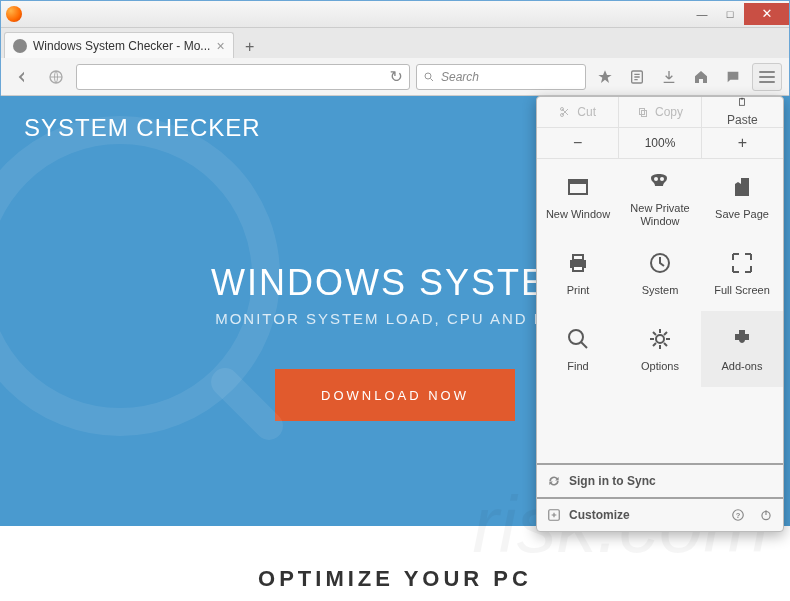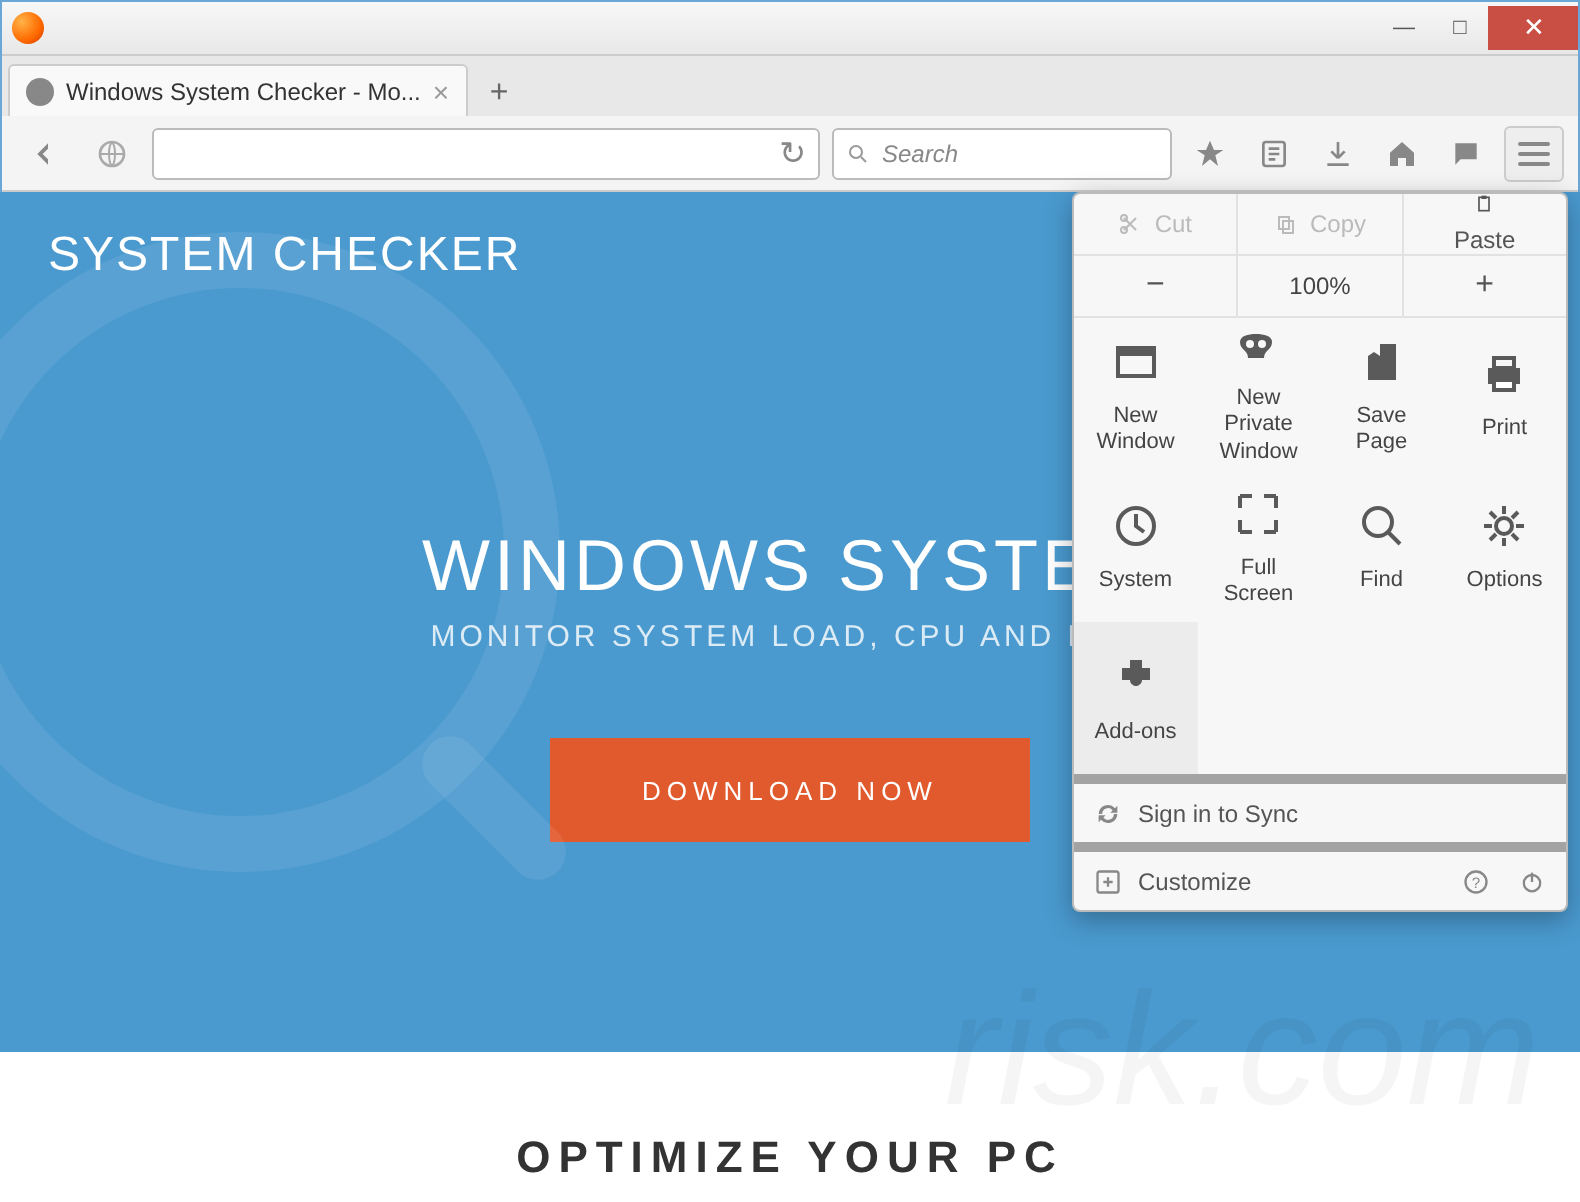--- a/index.html
+++ b/index.html
@@ -54,7 +54,7 @@
 .menu-cell.disabled { color: #bbb; }
 .menu-cell svg { width: 12px; height: 12px; fill: currentColor; }
 .zoom-val { font-weight: 400; color: #444; }
-.menu-grid { display: grid; grid-template-columns: repeat(4, 1fr); }
+.menu-grid { display: grid; grid-template-columns: repeat(3, 1fr); }
 .grid-item { height: 76px; display: flex; flex-direction: column; align-items: center; justify-content: center; gap: 6px; text-align: center; padding: 4px; }
 .grid-item.highlight { background: #ececec; }
 .grid-item .icon { width: 30px; height: 30px; display: flex; align-items: center; justify-content: center; }

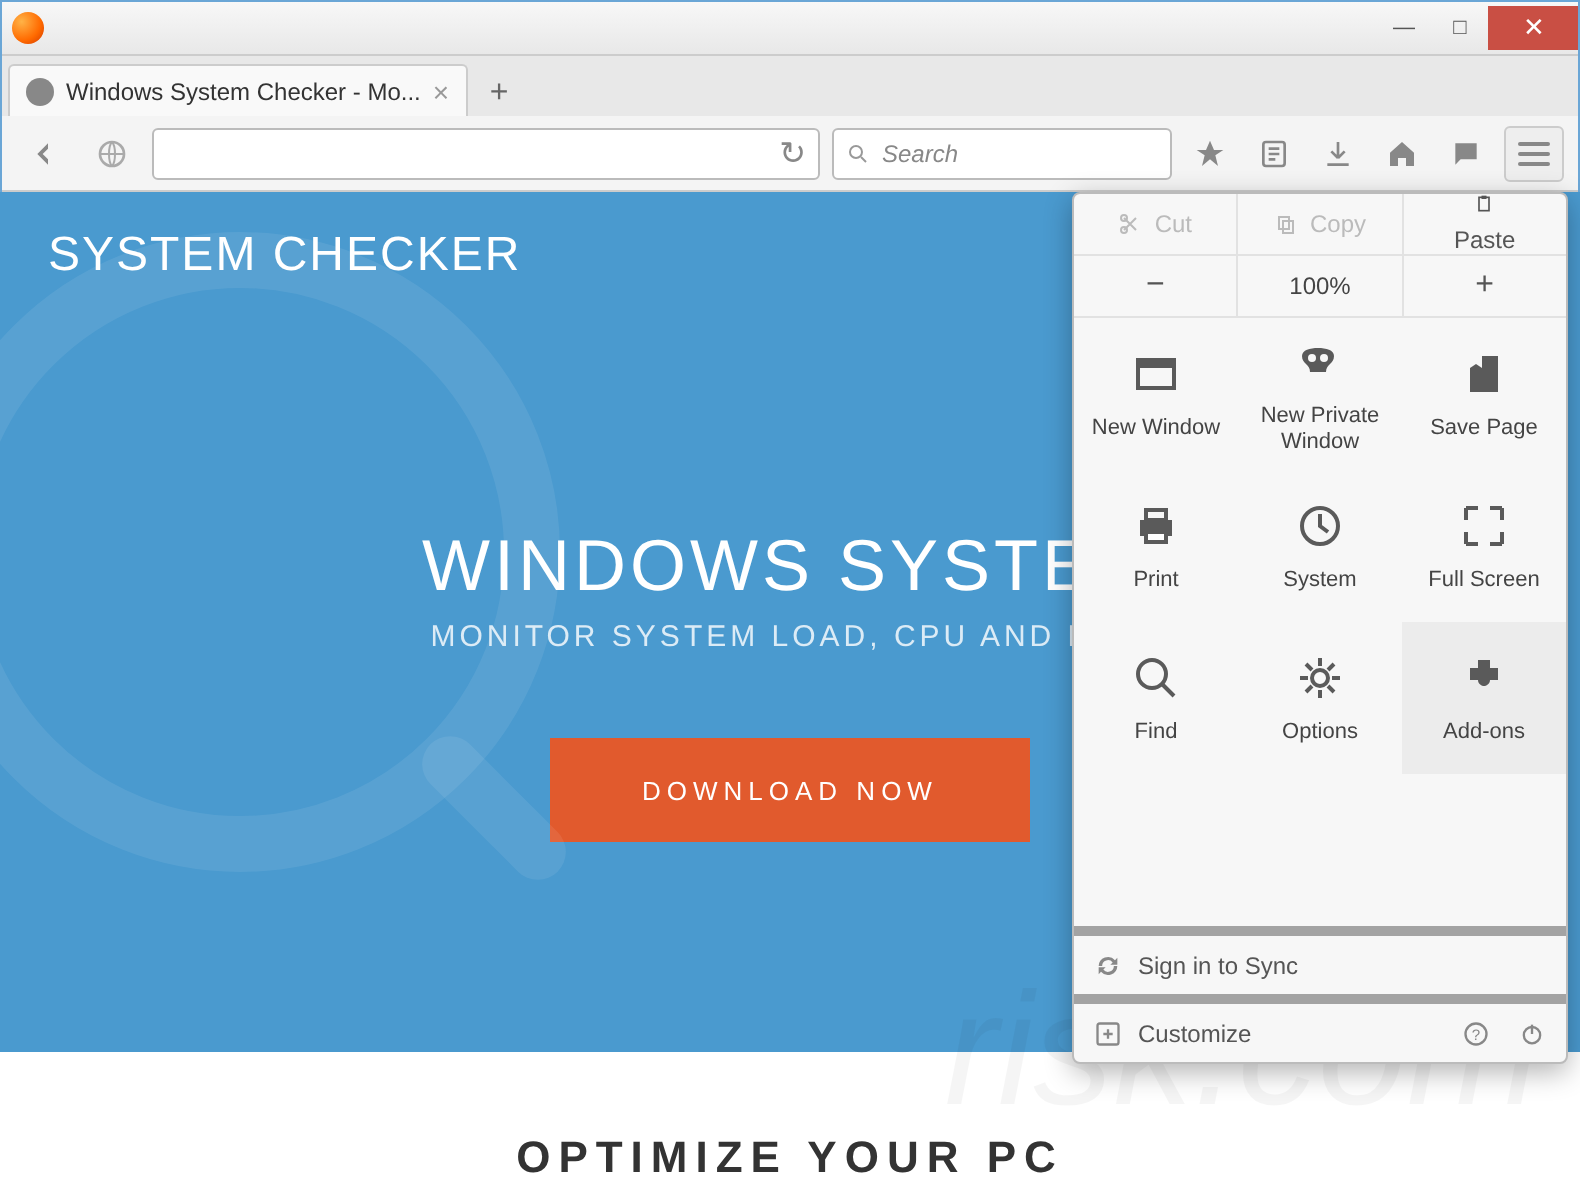--- a/index.html
+++ b/index.html
@@ -60,7 +60,7 @@
 .grid-item .icon { width: 30px; height: 30px; display: flex; align-items: center; justify-content: center; }
 .grid-item .icon svg { width: 26px; height: 26px; fill: #5a5a5a; }
 .grid-item .lbl { font-size: 11px; color: #444; line-height: 1.2; }
-.menu-footer-row { display: flex; align-items: center; height: 34px; padding: 0 10px; gap: 8px; border-top: 5px solid #a3a3a3; color: #555; }
+.menu-footer-row { display: flex; align-items: center; height: 34px; padding: 0 10px; gap: 8px; border-top: 2px solid #a3a3a3; color: #555; font-weight: bold; }
 .menu-footer-row.last { justify-content: space-between; }
 .menu-footer-row .left { display: flex; align-items: center; gap: 8px; }
 .menu-footer-row svg { width: 14px; height: 14px; fill: #888; }

